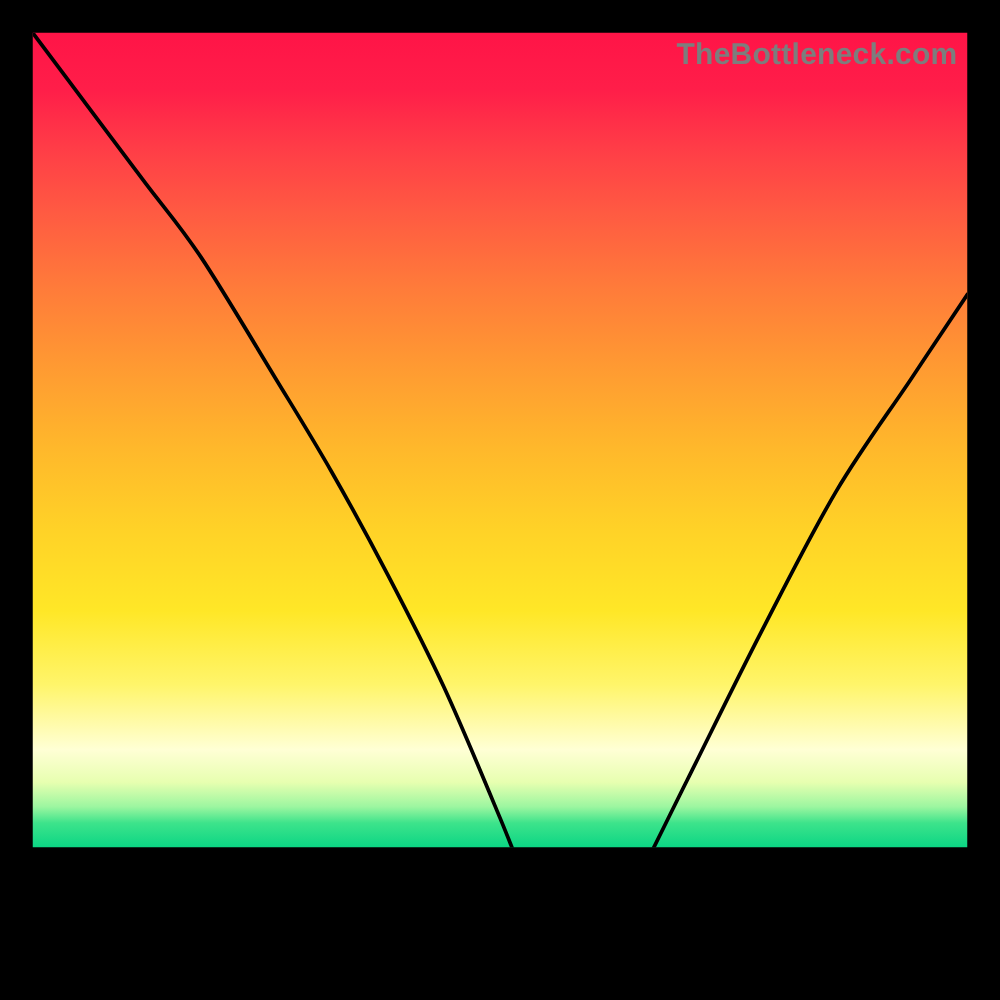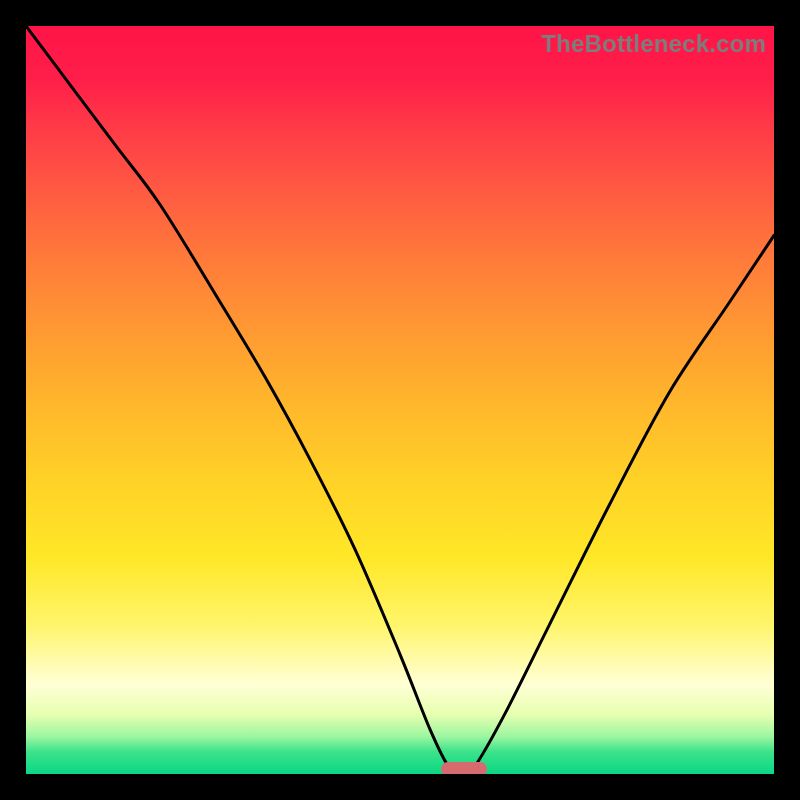--- a/index.html
+++ b/index.html
@@ -4,7 +4,7 @@
 <style>
   html,body{margin:0;padding:0;width:800px;height:800px;overflow:hidden;font-family:Arial,Helvetica,sans-serif}
   .frame{position:absolute;inset:0;background:#000}
-  .plot{position:absolute;left:26px;top:26px;width:748px;height:748px;overflow:hidden}
+  .plot{position:absolute;left:26px;top:26px;width:748px;height:652px;overflow:hidden}
   .grad{position:absolute;inset:0;background:linear-gradient(to bottom,
     #ff1447 0%,
     #ff1e49 7%,

